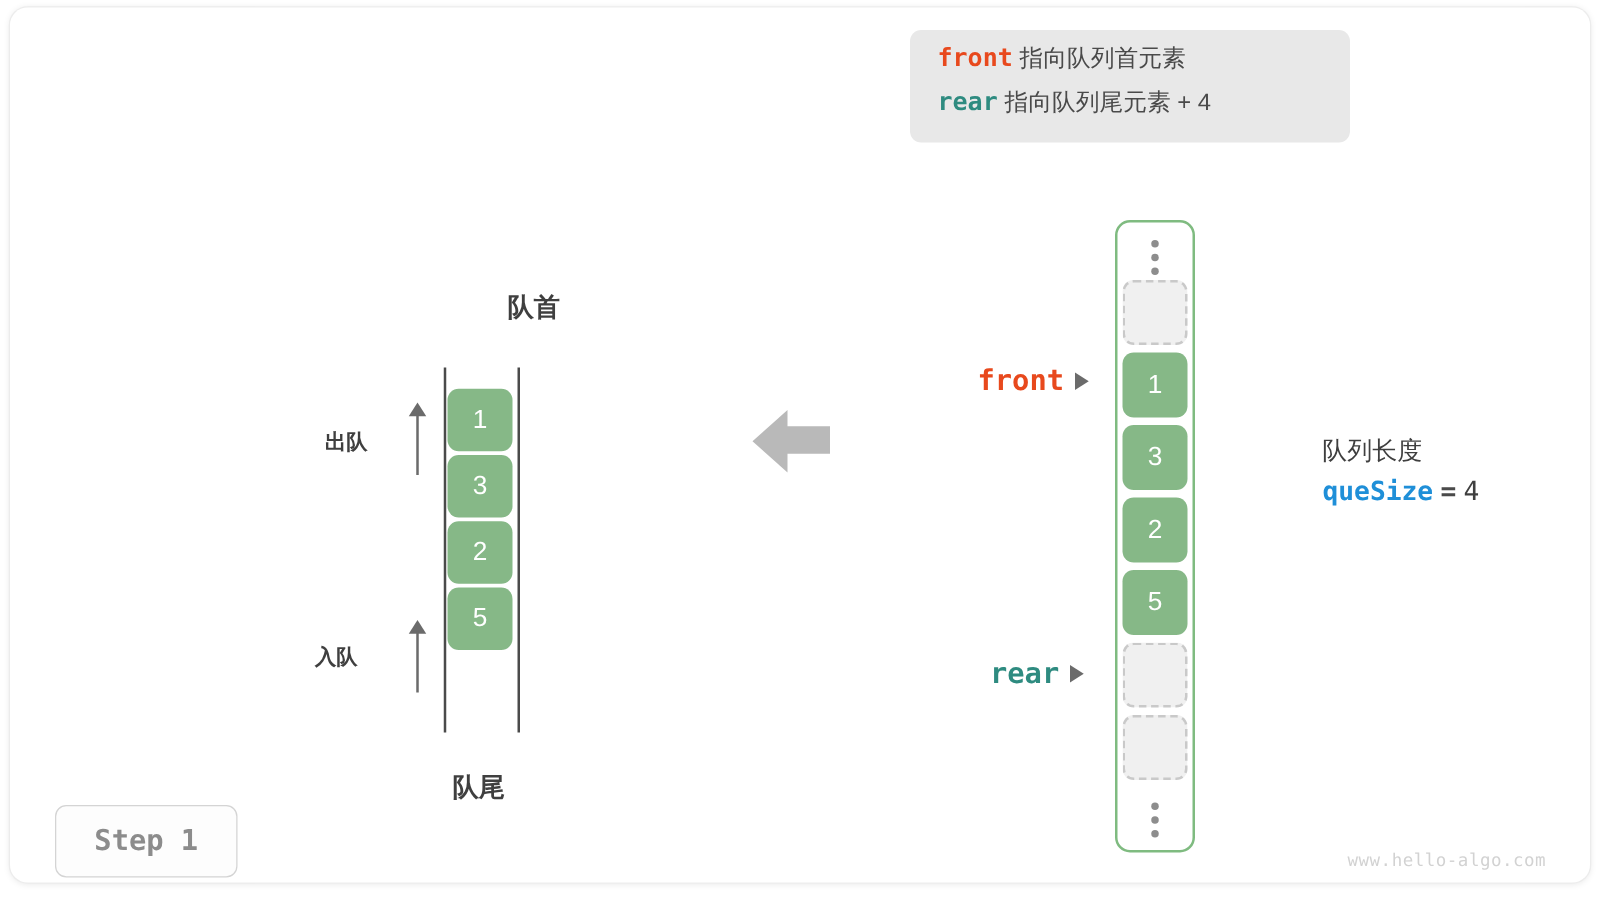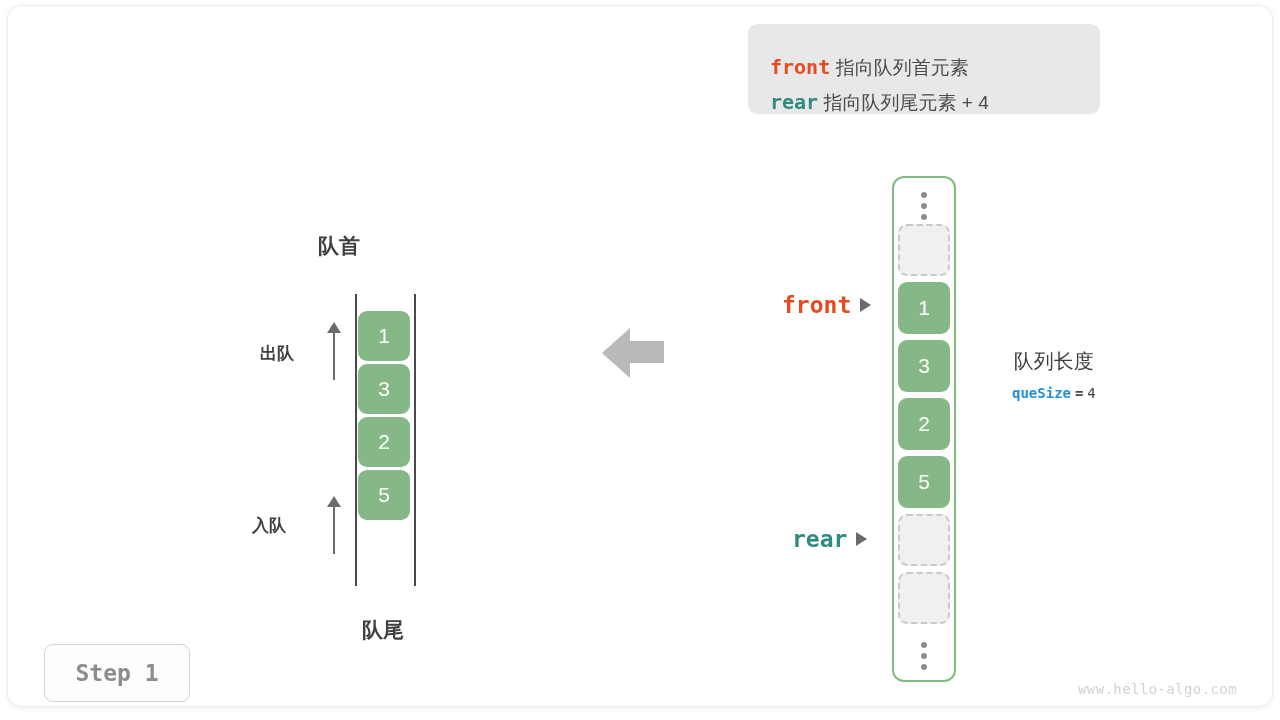--- a/index.html
+++ b/index.html
@@ -43,14 +43,14 @@
   
   #note-box {
     position: absolute;
-    left: 740px;
+    left: 720px;
     top: 18px;
     width: 352px;
     height: 90px;
     background: #e8e8e8;
     border-radius: 9px;
     box-sizing: border-box;
-    padding: 26px 0 0 22px;
+    padding: 5px 0 0 22px;
   }
   .note-line {
     height: 35px;

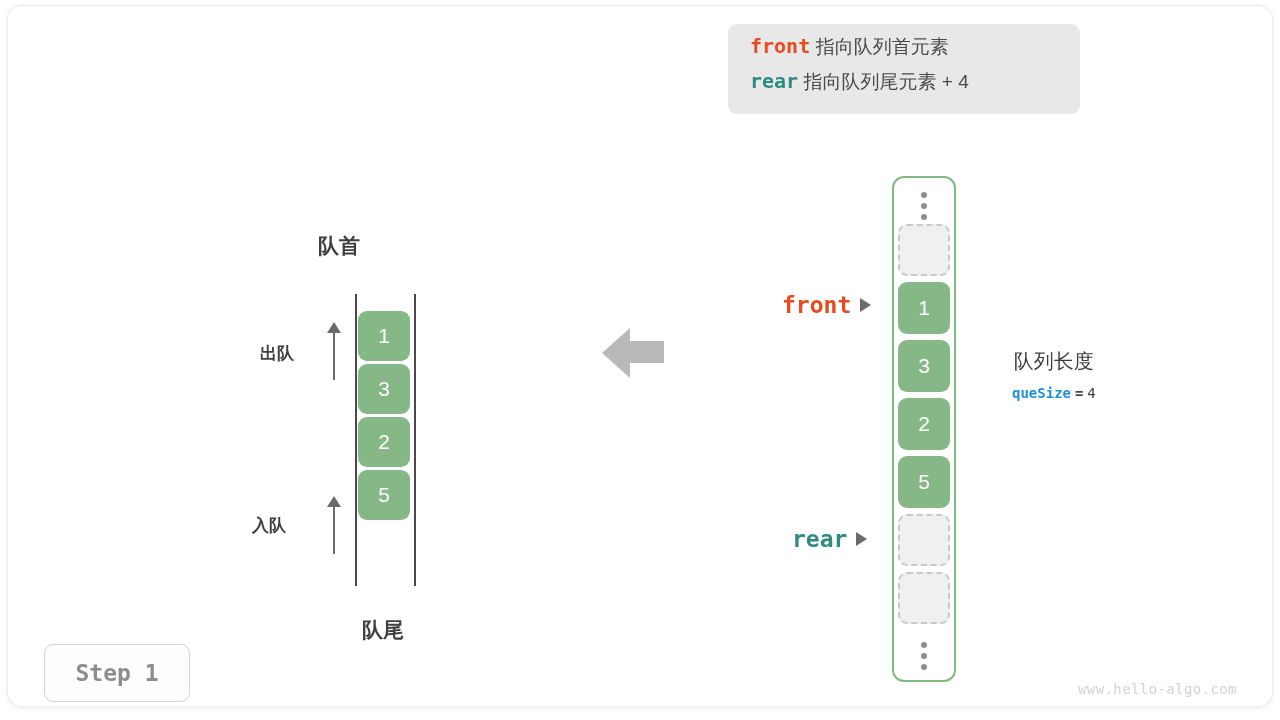--- a/index.html
+++ b/index.html
@@ -182,7 +182,7 @@
     left: 310px;
     top: 226px;
     width: 130px;
-    text-align: left;
+    text-align: right;
     font-size: 21px;
     color: #3f3f3f;
   }

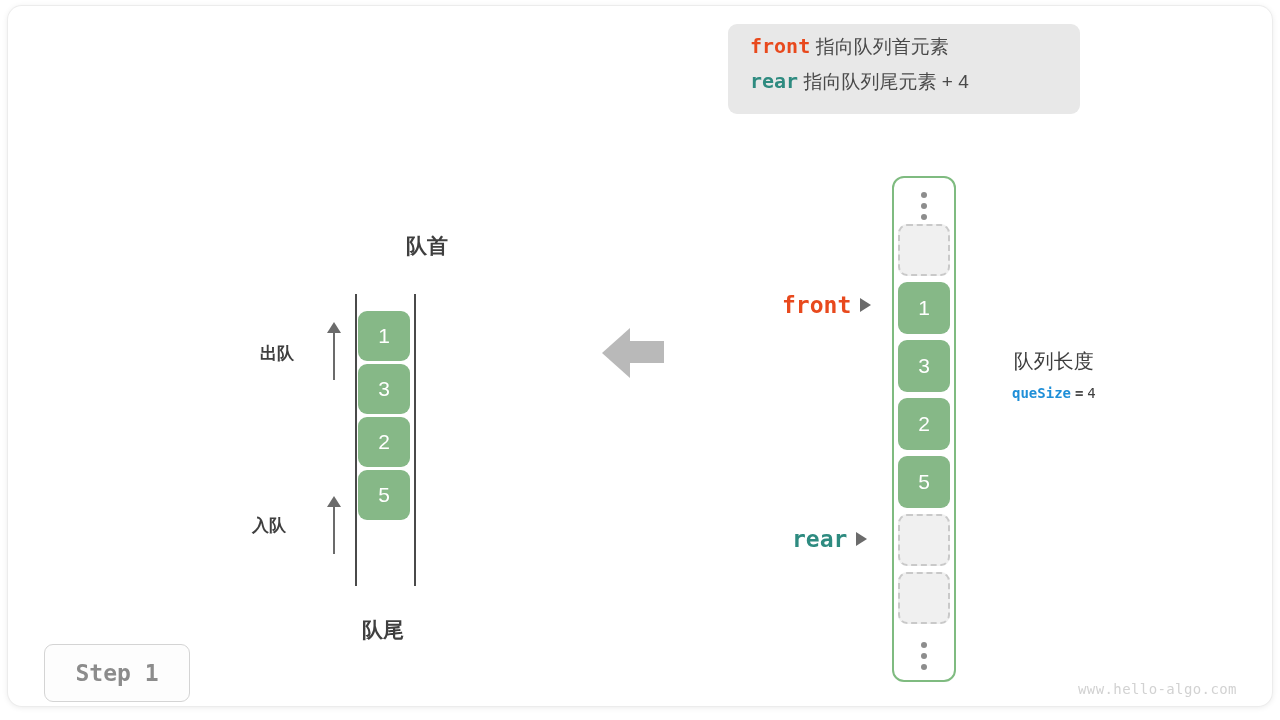--- a/index.html
+++ b/index.html
@@ -166,8 +166,9 @@
     line-height: 30px;
   }
   #size-note .l2 {
-    font-size: 14px;
+    font-size: 21px;
     line-height: 34px;
+    margin-left: 46px;
   }
   #size-note .l2 .op { color: #4a4a4a; font-weight: bold; }
   #size-note .l2 .num {

